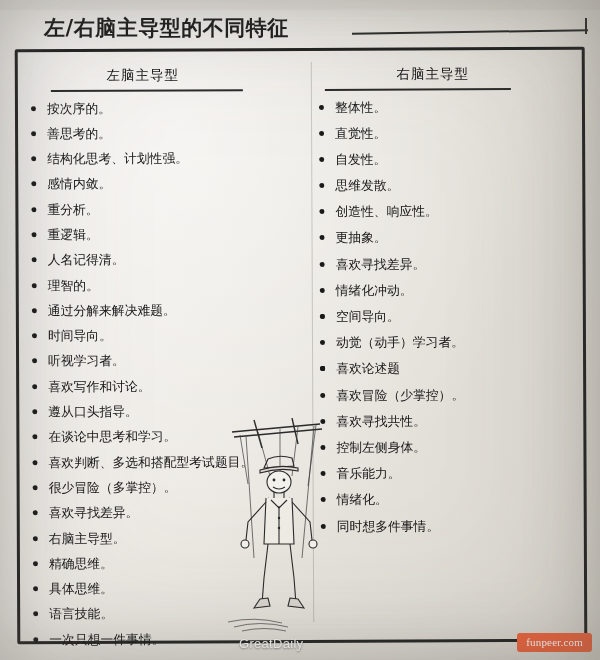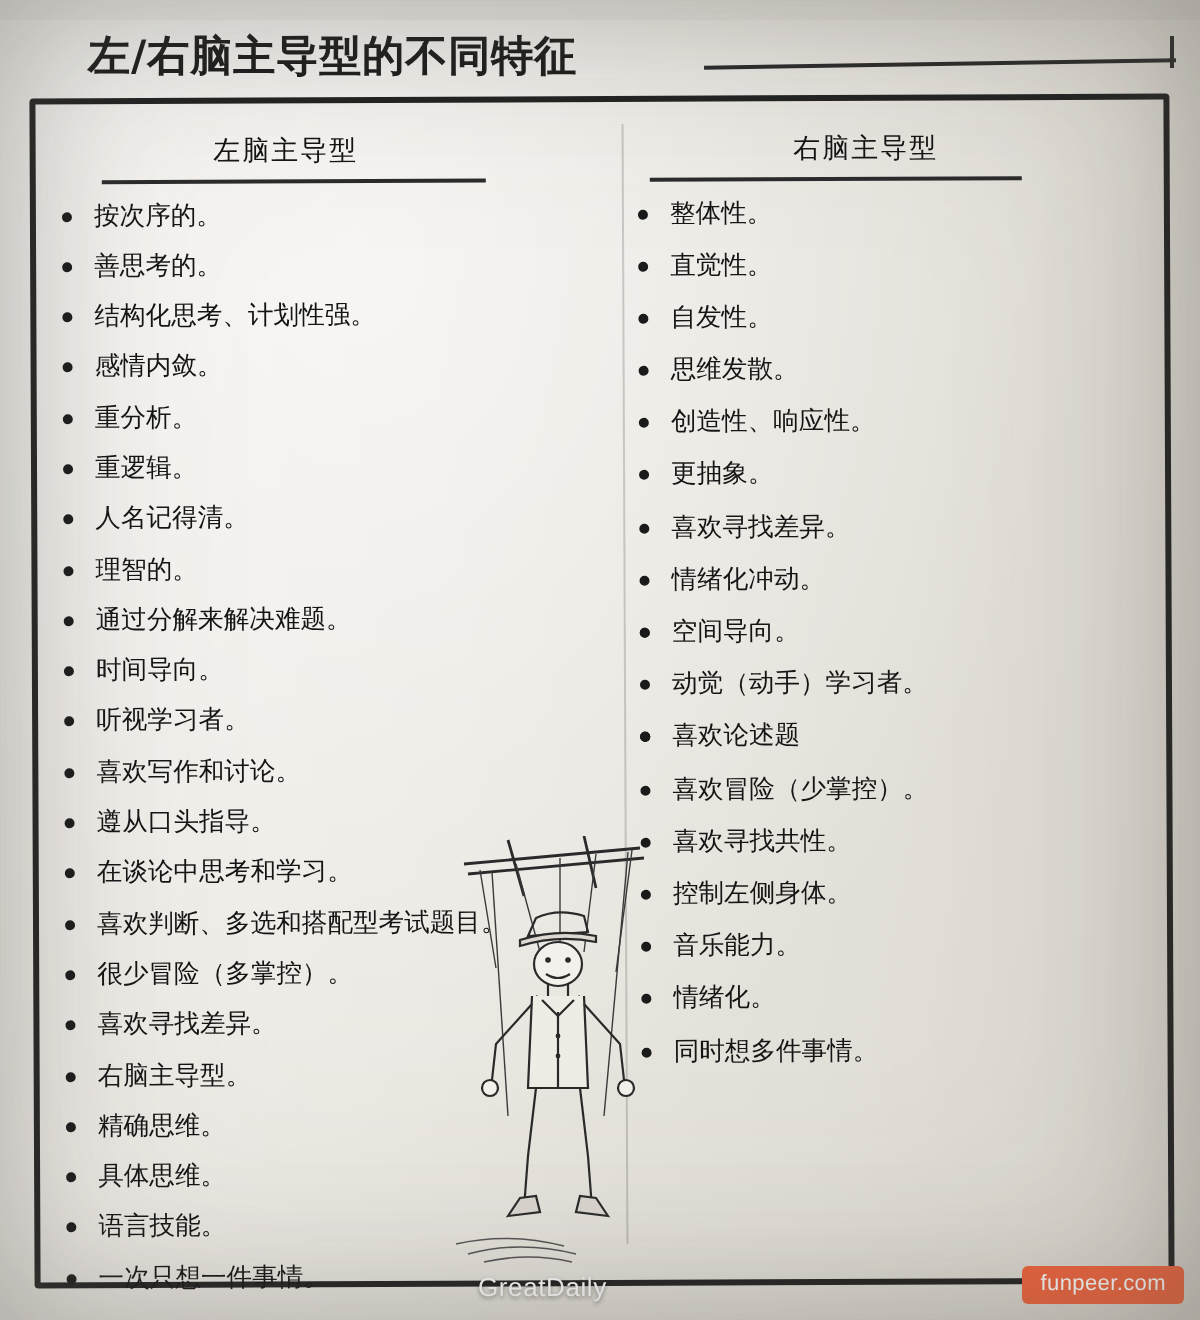--- a/index.html
+++ b/index.html
@@ -171,7 +171,7 @@
     font-size: 11px;
     padding: 3px 9px 4px 9px;
     border-radius: 3px;
-    font-family: Liberation Sans, sans-serif;
+    font-family: Liberation Serif, serif;
     letter-spacing: 0.2px;
   }
   

